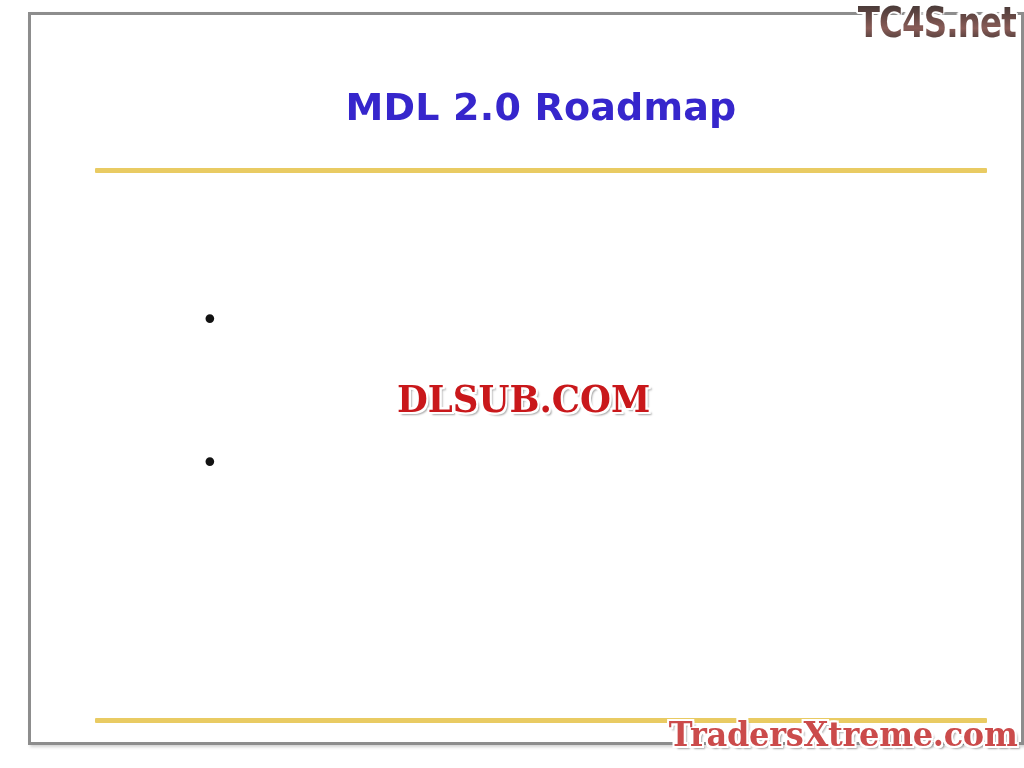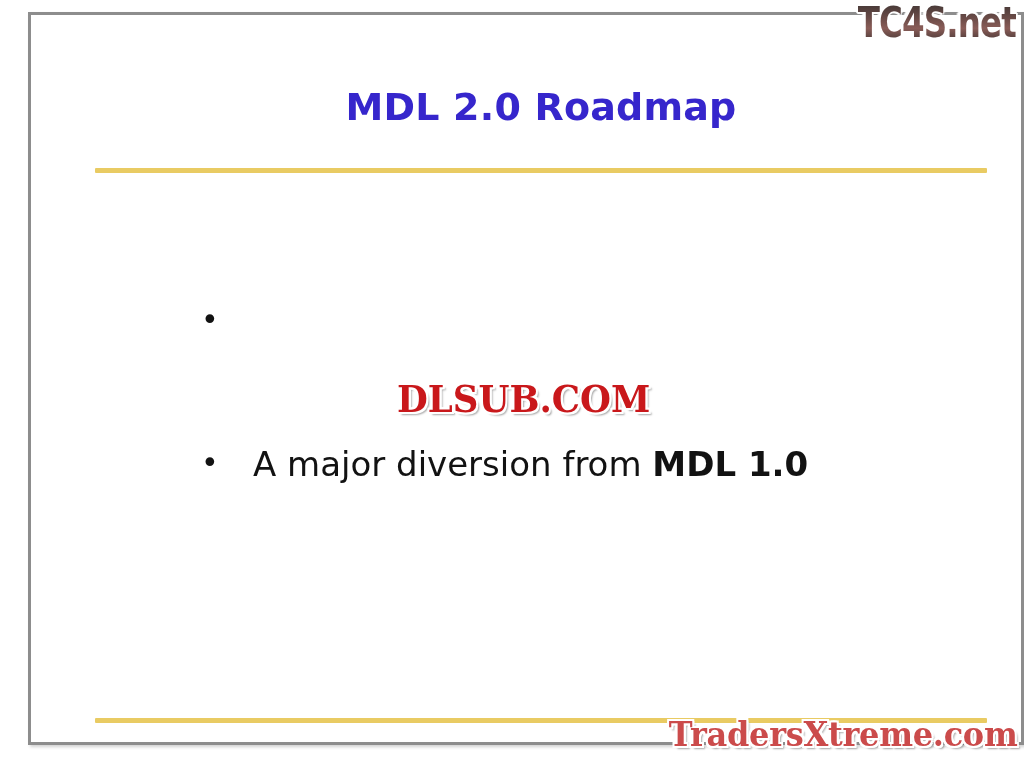--- a/index.html
+++ b/index.html
@@ -177,9 +177,6 @@
 
       <div class="bullet-row">
         <span class="bullet-mark">•</span>
-        <span class="bullet-text">
-          <span>A major diversion from </span><span class="bold">MDL 1.0</span>
-        </span>
       </div>
 
     </div>

